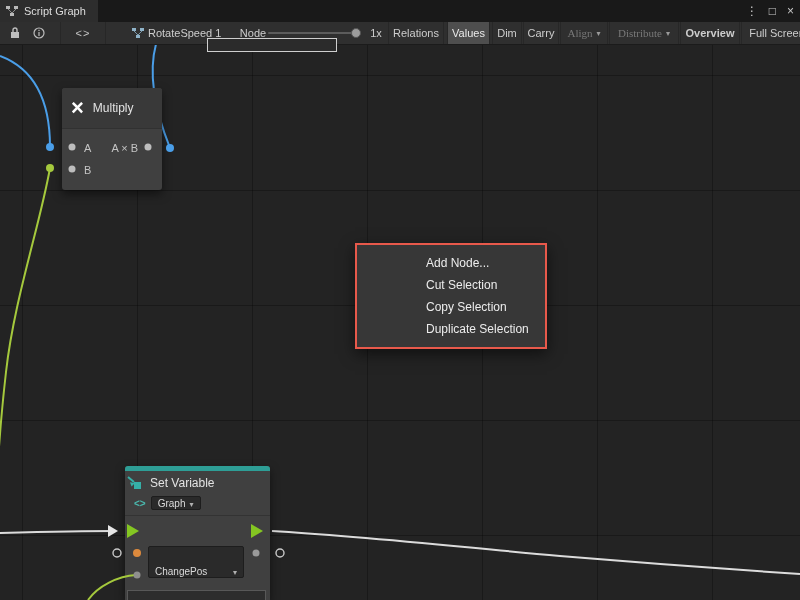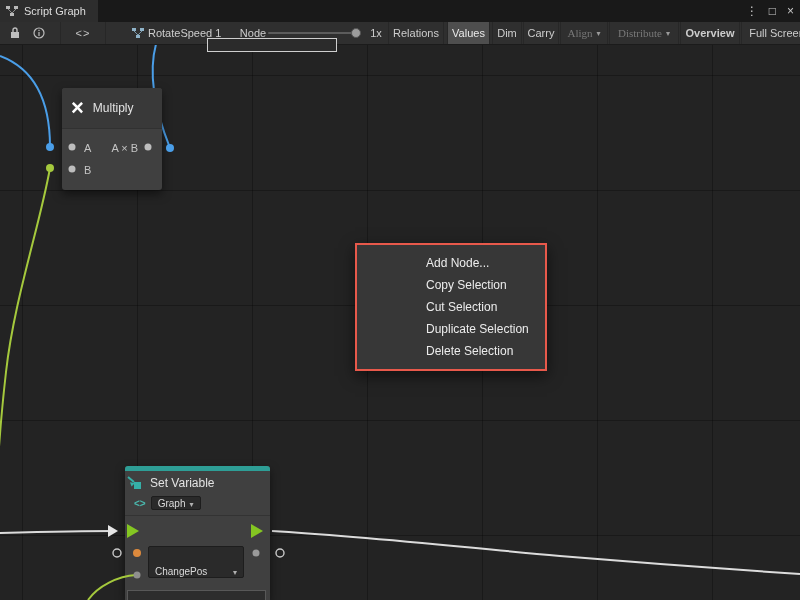--- a/index.html
+++ b/index.html
@@ -214,8 +214,8 @@
 
   <div class="context-menu">
     <div class="menu-item">Add Node...</div>
+    <div class="menu-item">Cut Selection</div>
     <div class="menu-item">Copy Selection</div>
-    <div class="menu-item">Cut Selection</div>
     <div class="menu-item">Duplicate Selection</div>
     <div class="menu-item">Delete Selection</div>
   </div>

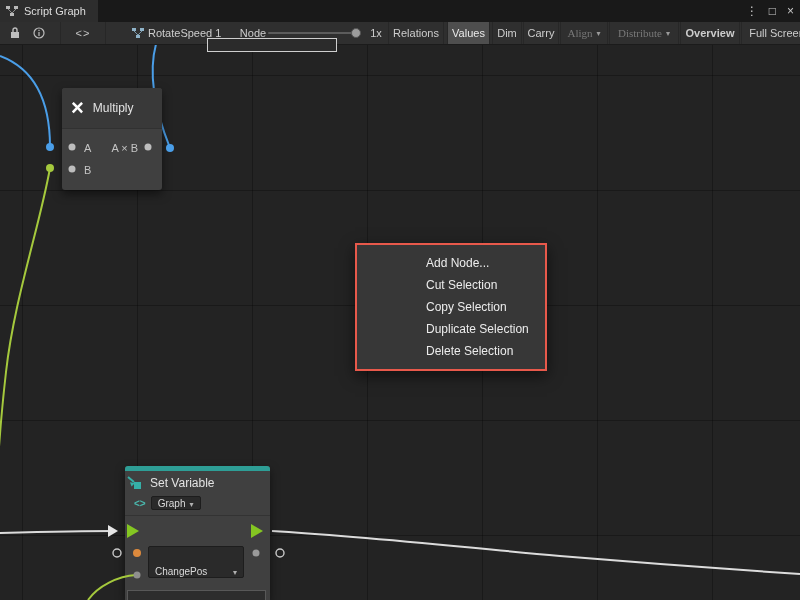--- a/index.html
+++ b/index.html
@@ -217,7 +217,6 @@
     <div class="menu-item">Cut Selection</div>
     <div class="menu-item">Copy Selection</div>
     <div class="menu-item">Duplicate Selection</div>
-    <div class="menu-item">Delete Selection</div>
   </div>
 
 </div>

